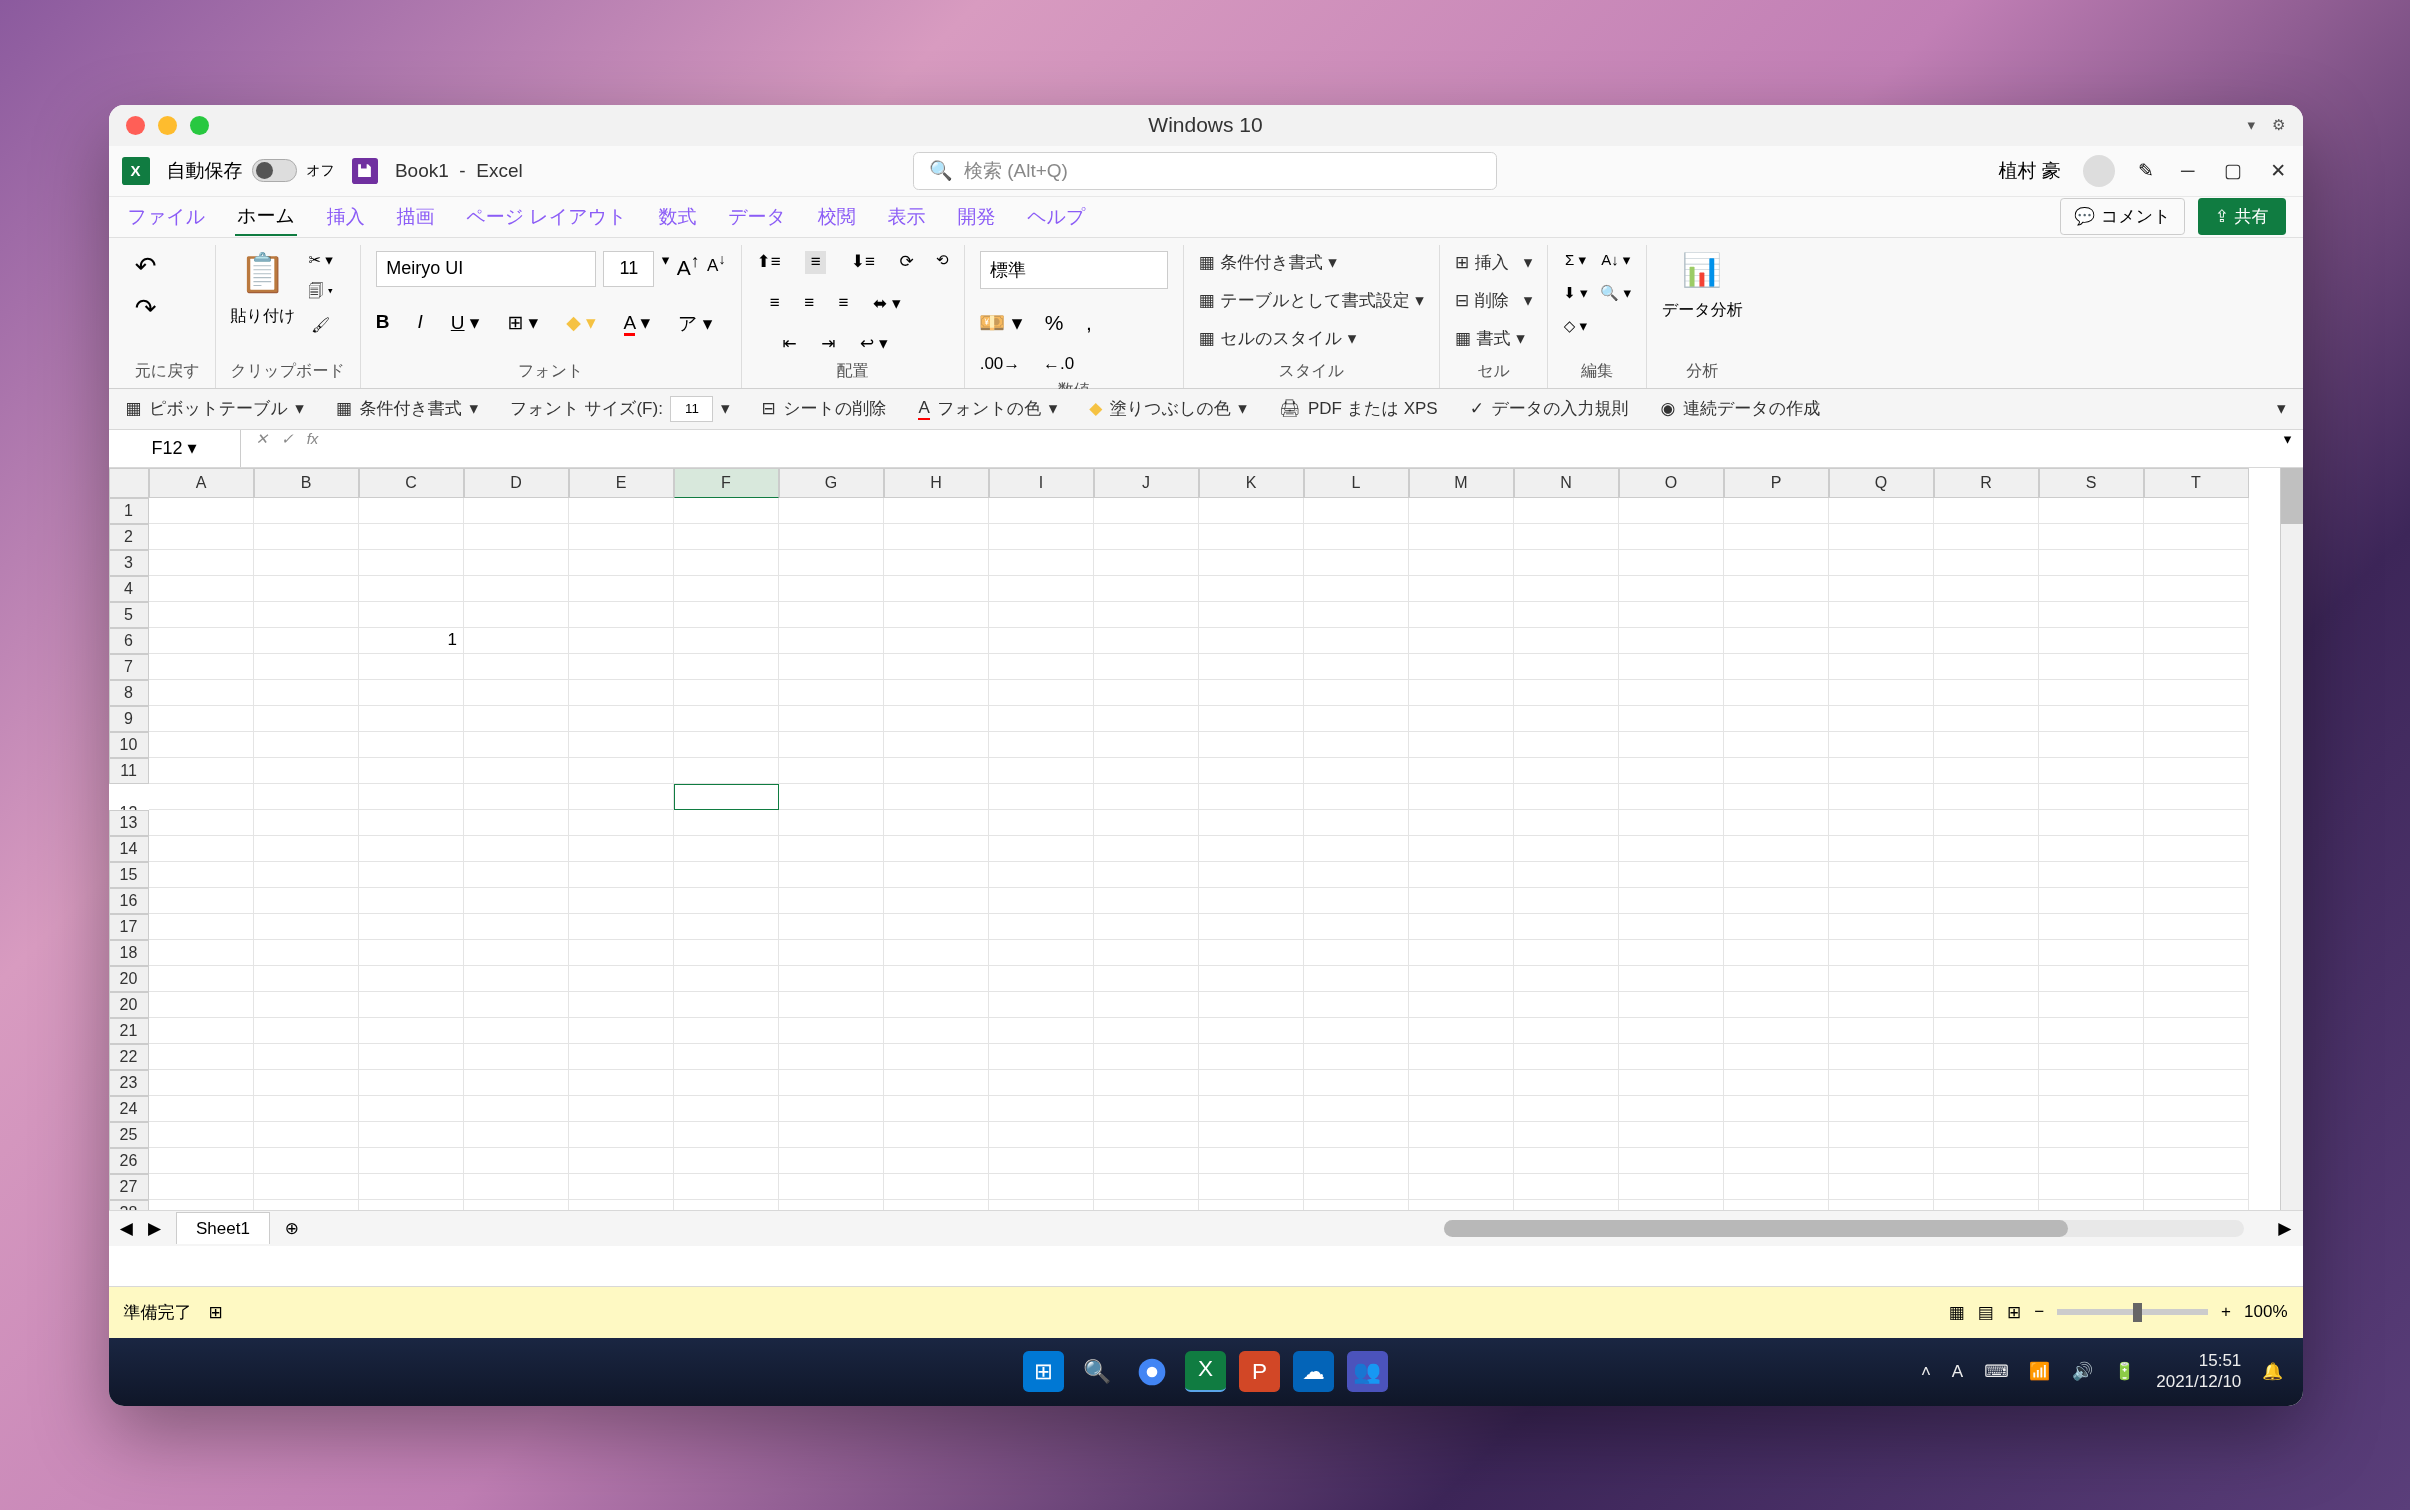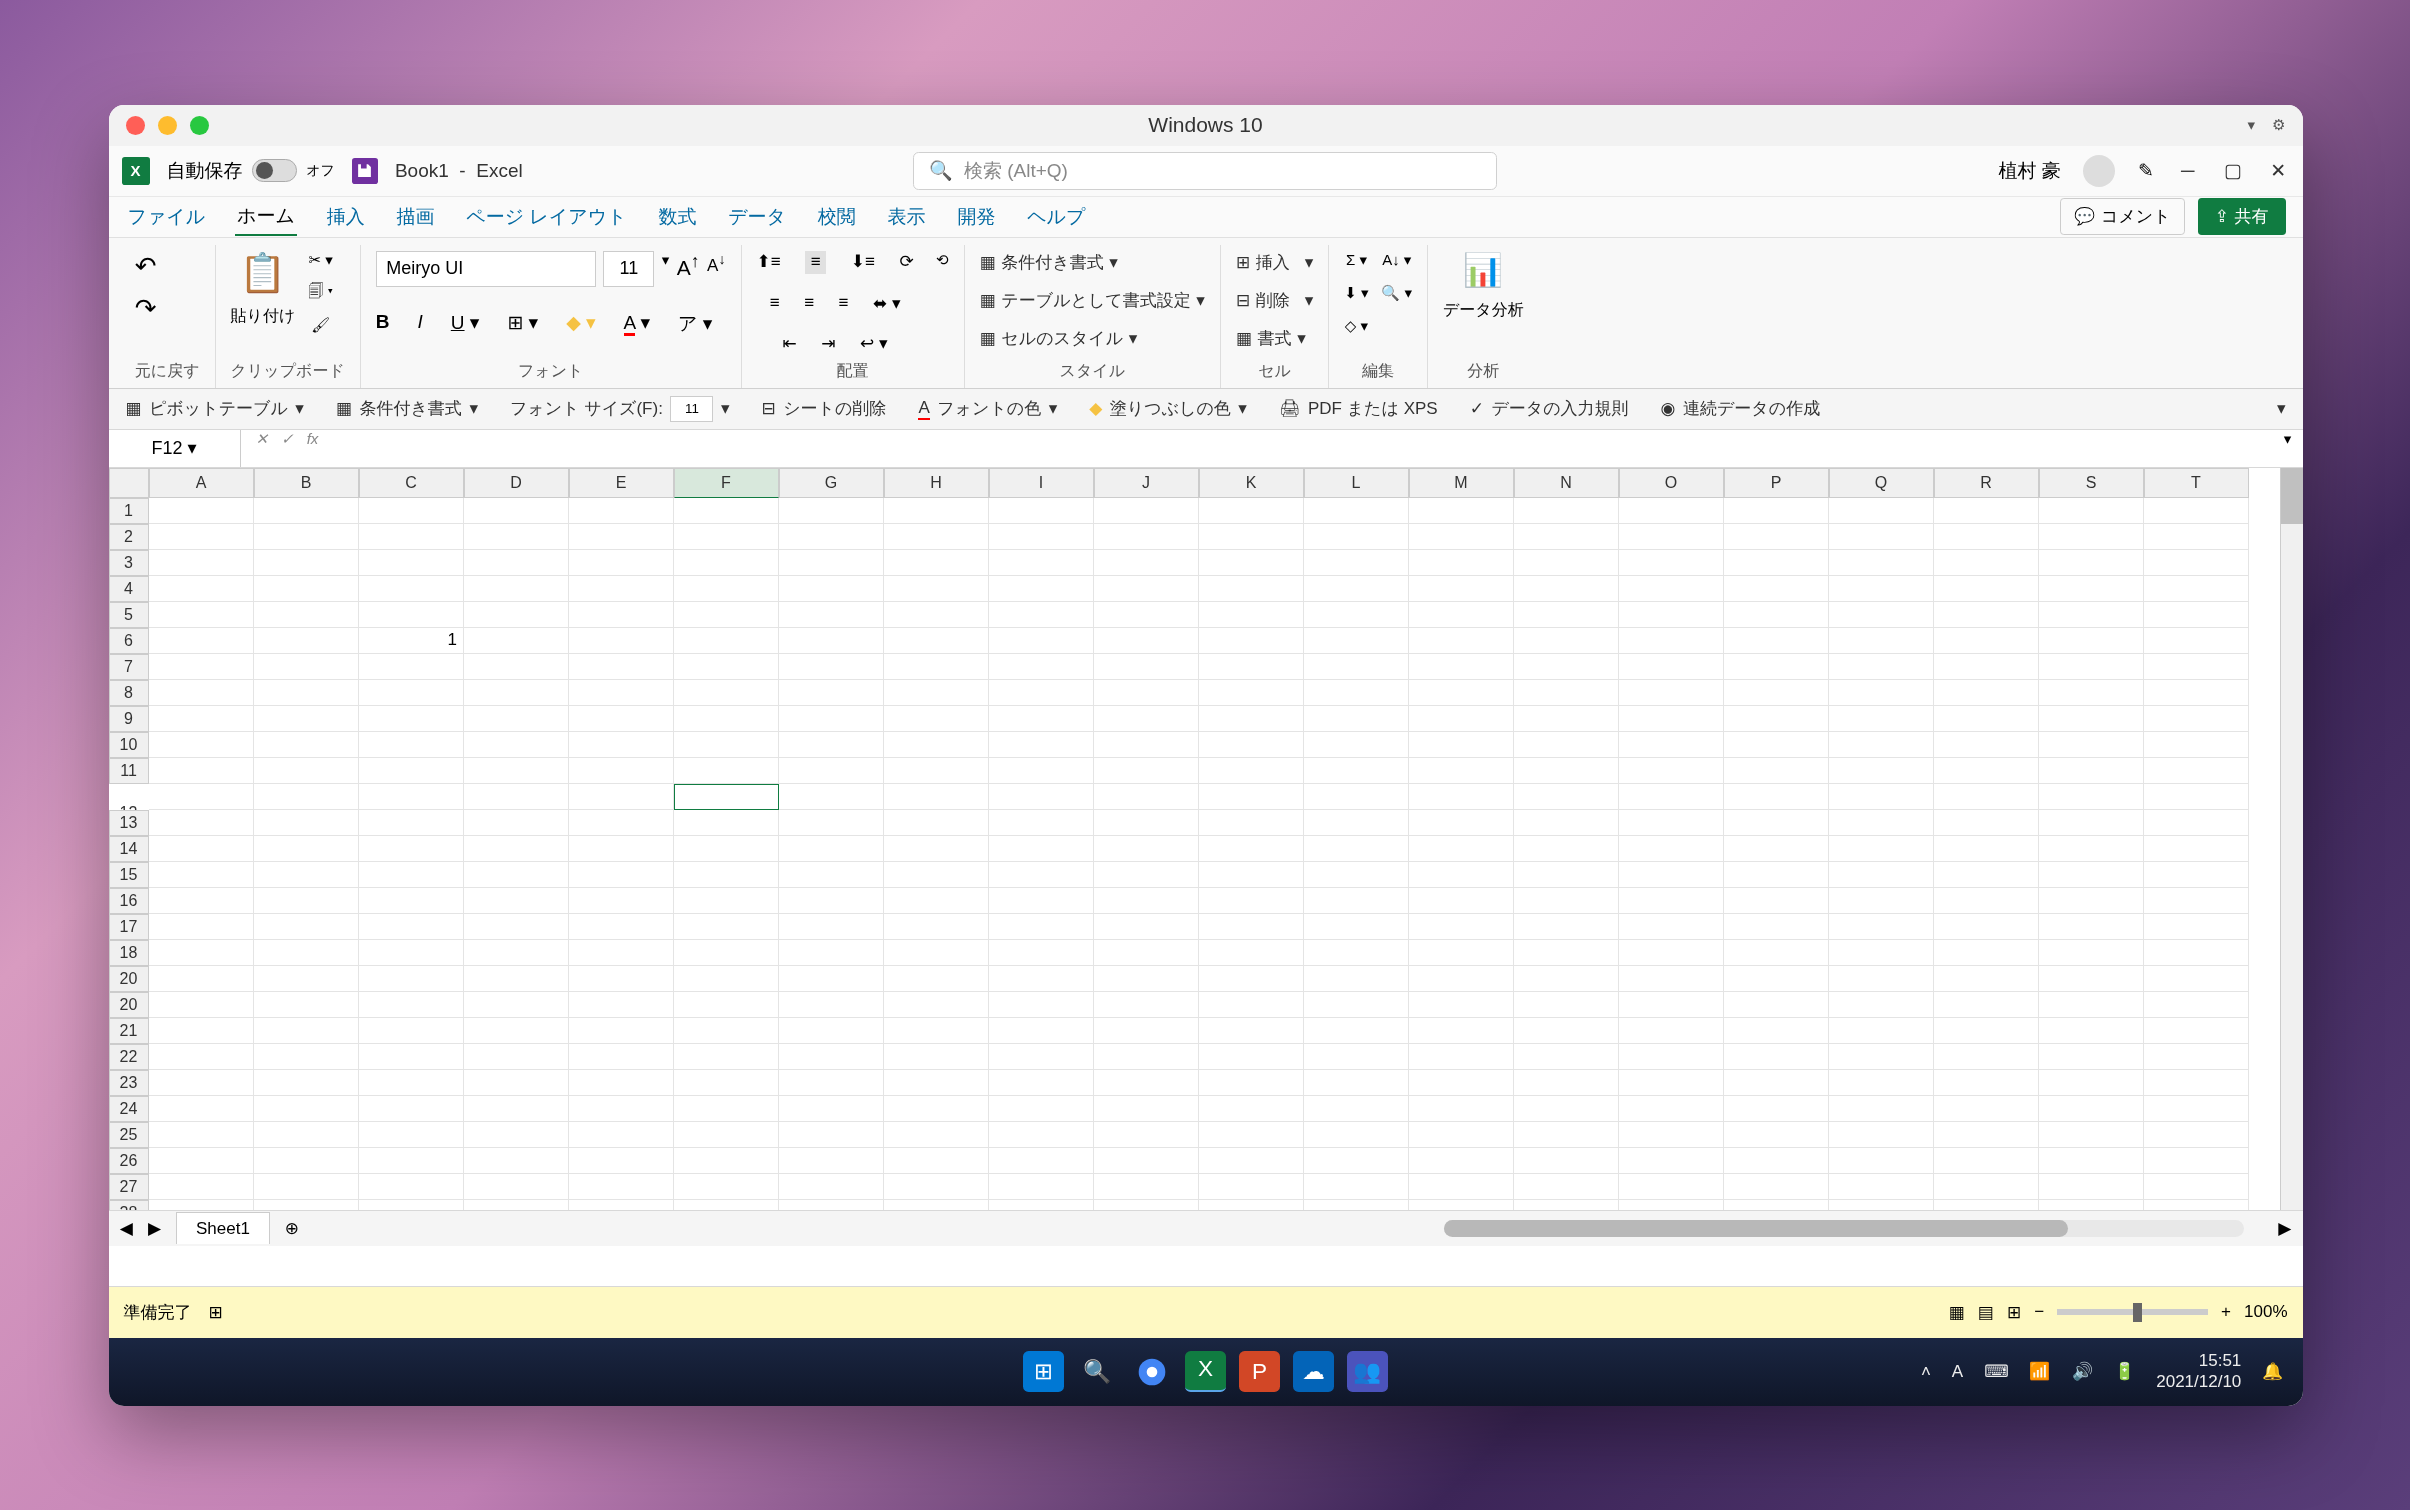--- a/index.html
+++ b/index.html
@@ -48,7 +48,7 @@
   height: 41px; display: flex; align-items: center; padding: 0 17px; gap: 28px;
   border-bottom: 0.9px solid #e0e0e0; background: #fafafa;
 }
-.rtab { font-size: 19px; color: #0369a1; padding: 5.6px 1.9px; }
+.rtab { font-size: 19px; color: #8b5cf6; padding: 5.6px 1.9px; }
 .rtab.active { border-bottom: 2.8px solid #107c41; color: #000; font-weight: 500; }
 .rtab-right { margin-left: auto; display: flex; gap: 13px; }
 .btn-comment { border: 0.9px solid #ccc; padding: 5.6px 13px; border-radius: 3.8px; font-size: 17px; display: flex; align-items: center; gap: 5.6px; }

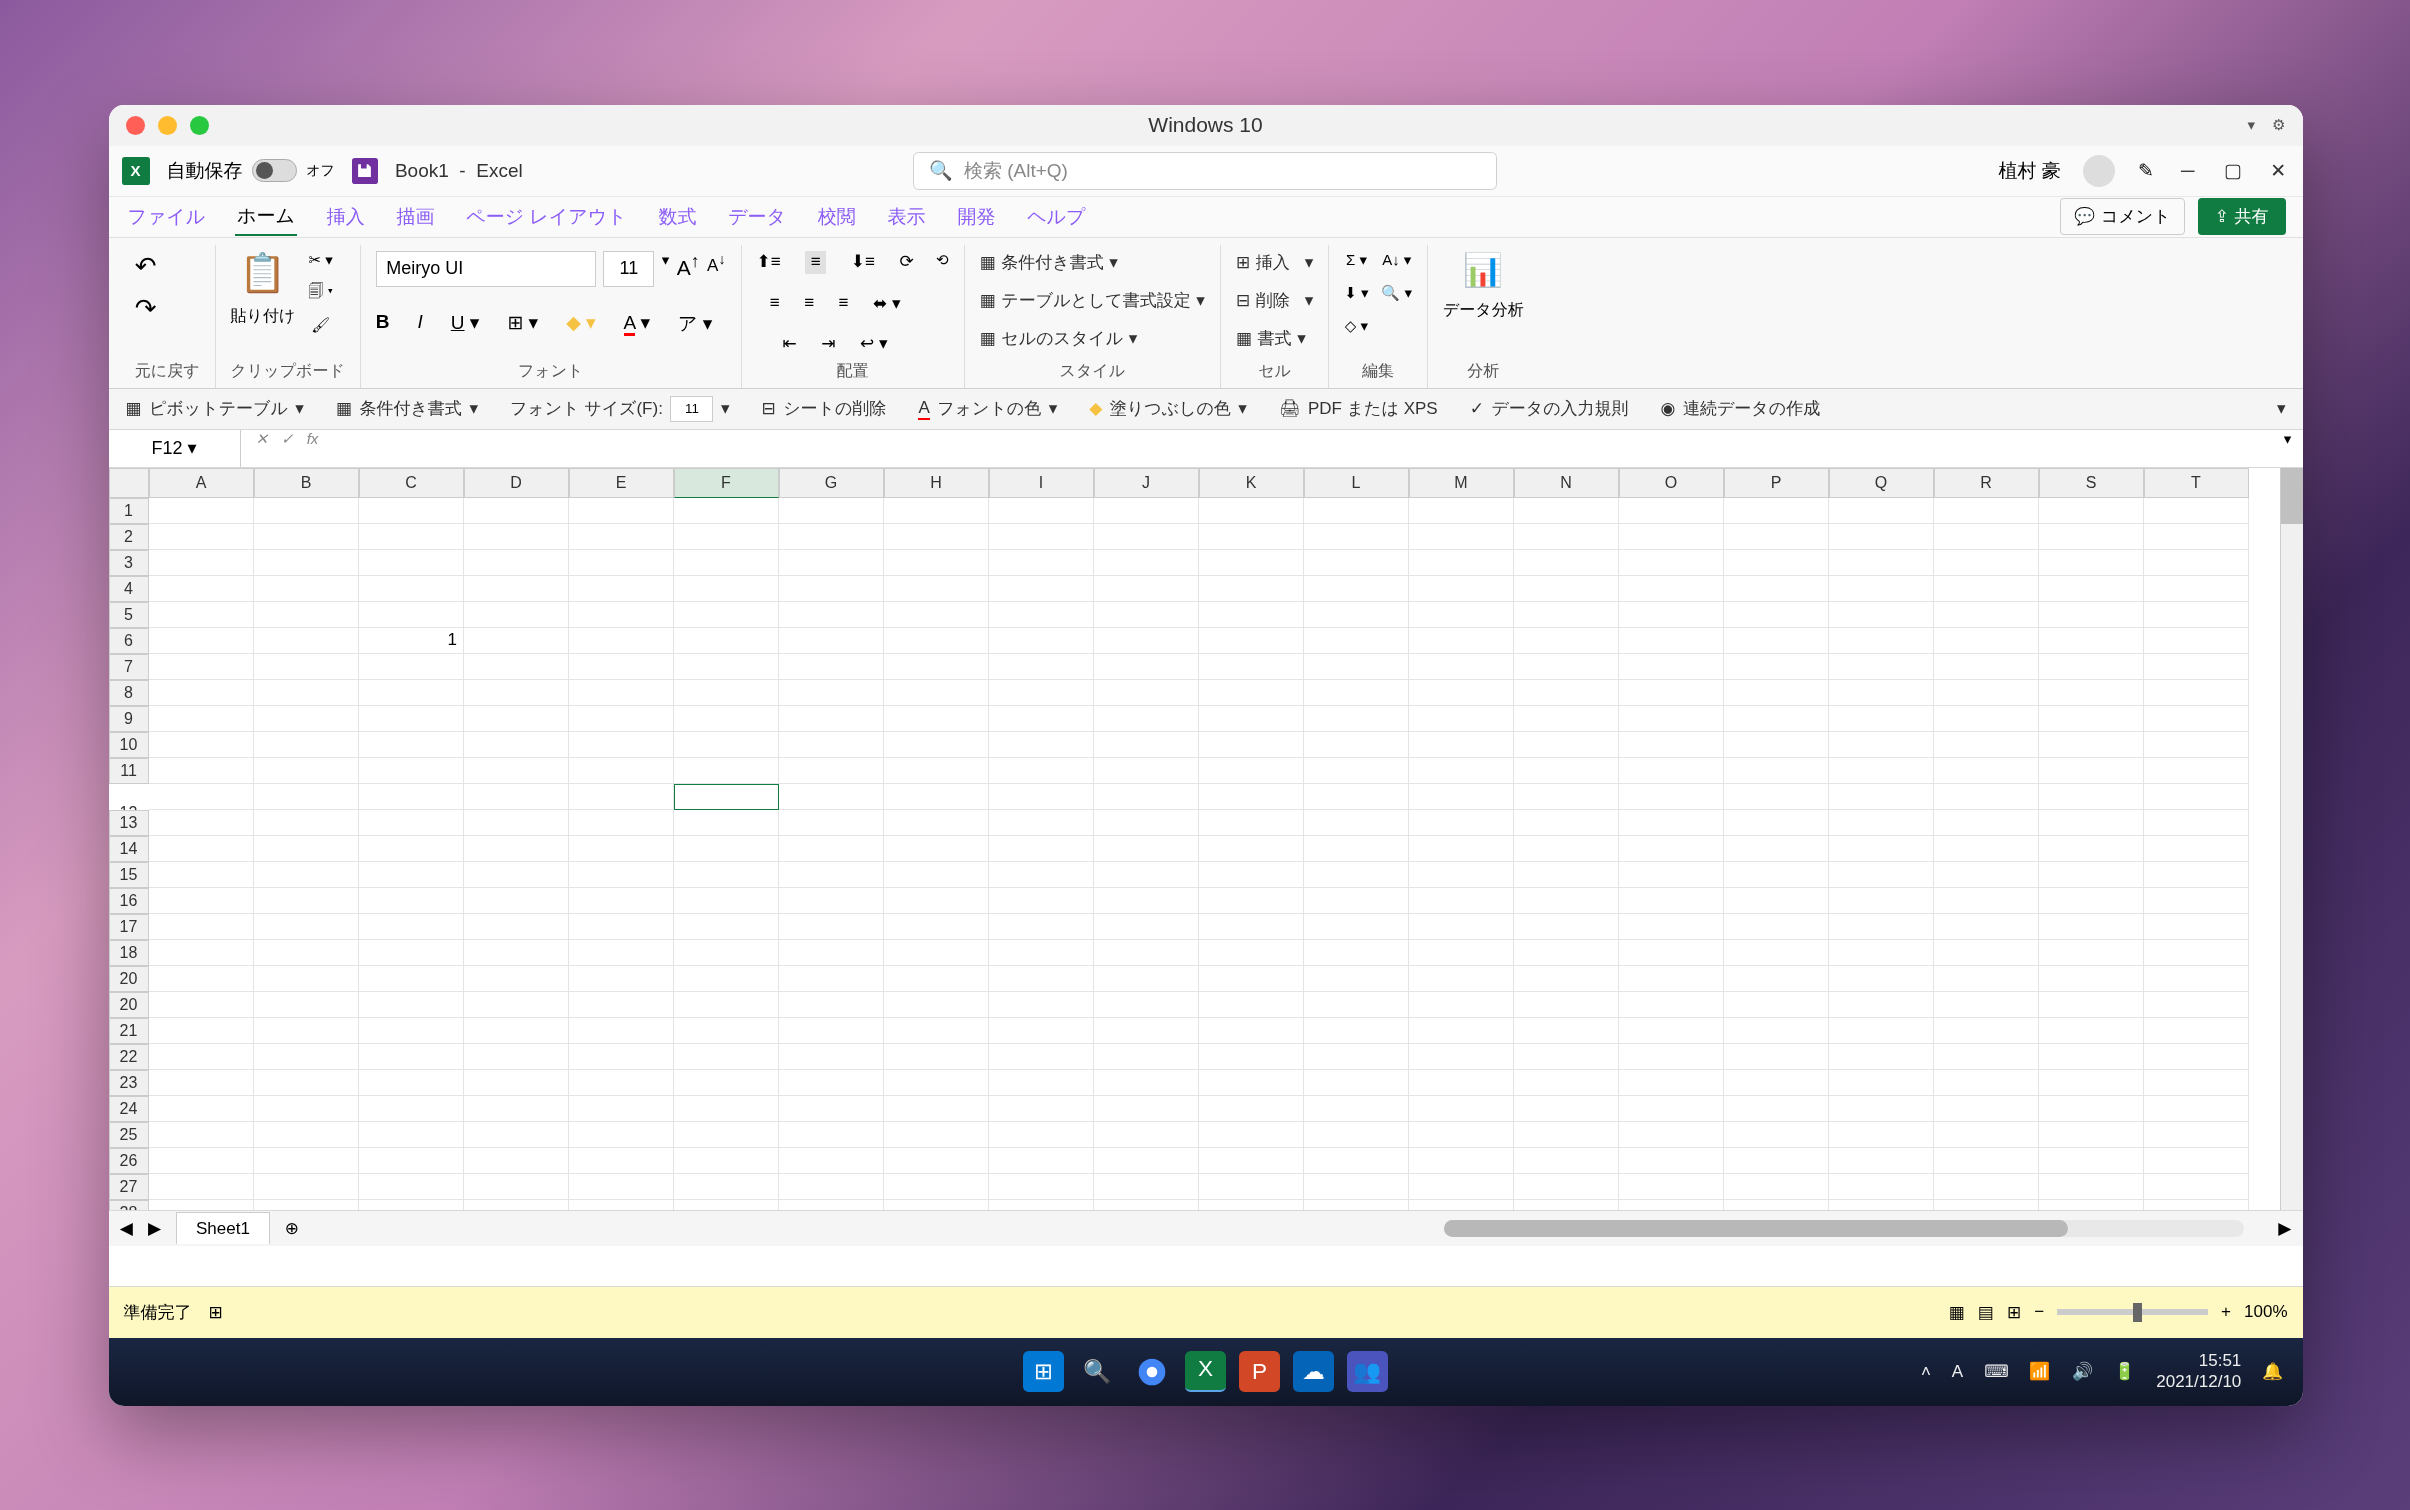--- a/index.html
+++ b/index.html
@@ -268,6 +268,23 @@
         <div class="rgroup-label">配置</div>
       </div>
 
+    <div class="rgroup">
+        <div class="rgroup-body">
+      <div class="col" style="align-items:flex-start;">
+        <input class="style-select" value="標準" style="">
+        <div style="display:flex;gap:22.6px;margin-top:11.3px;font-size:21px;">
+          <span>💴 ▾</span>
+          <span>%</span>
+          <span>,</span>
+        </div>
+        <div style="display:flex;gap:22.6px;margin-top:7.5px;font-size:17px;">
+          <span>.00→</span>
+          <span>←.0</span>
+        </div>
+      </div>
+    </div>
+        <div class="rgroup-label">数値</div>
+      </div>
 
     <div class="rgroup">
         <div class="rgroup-body">

